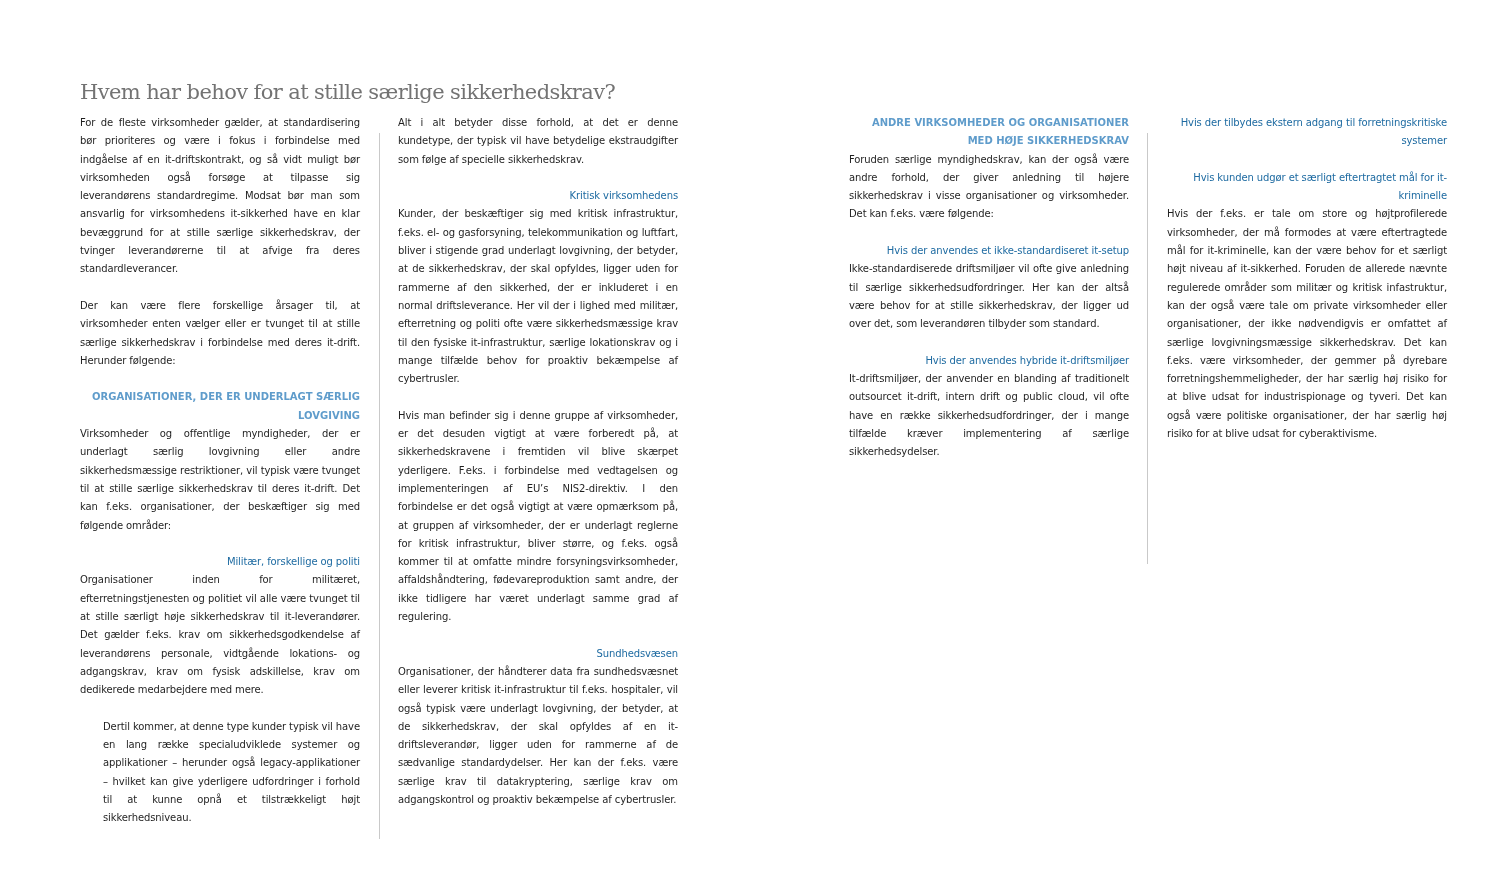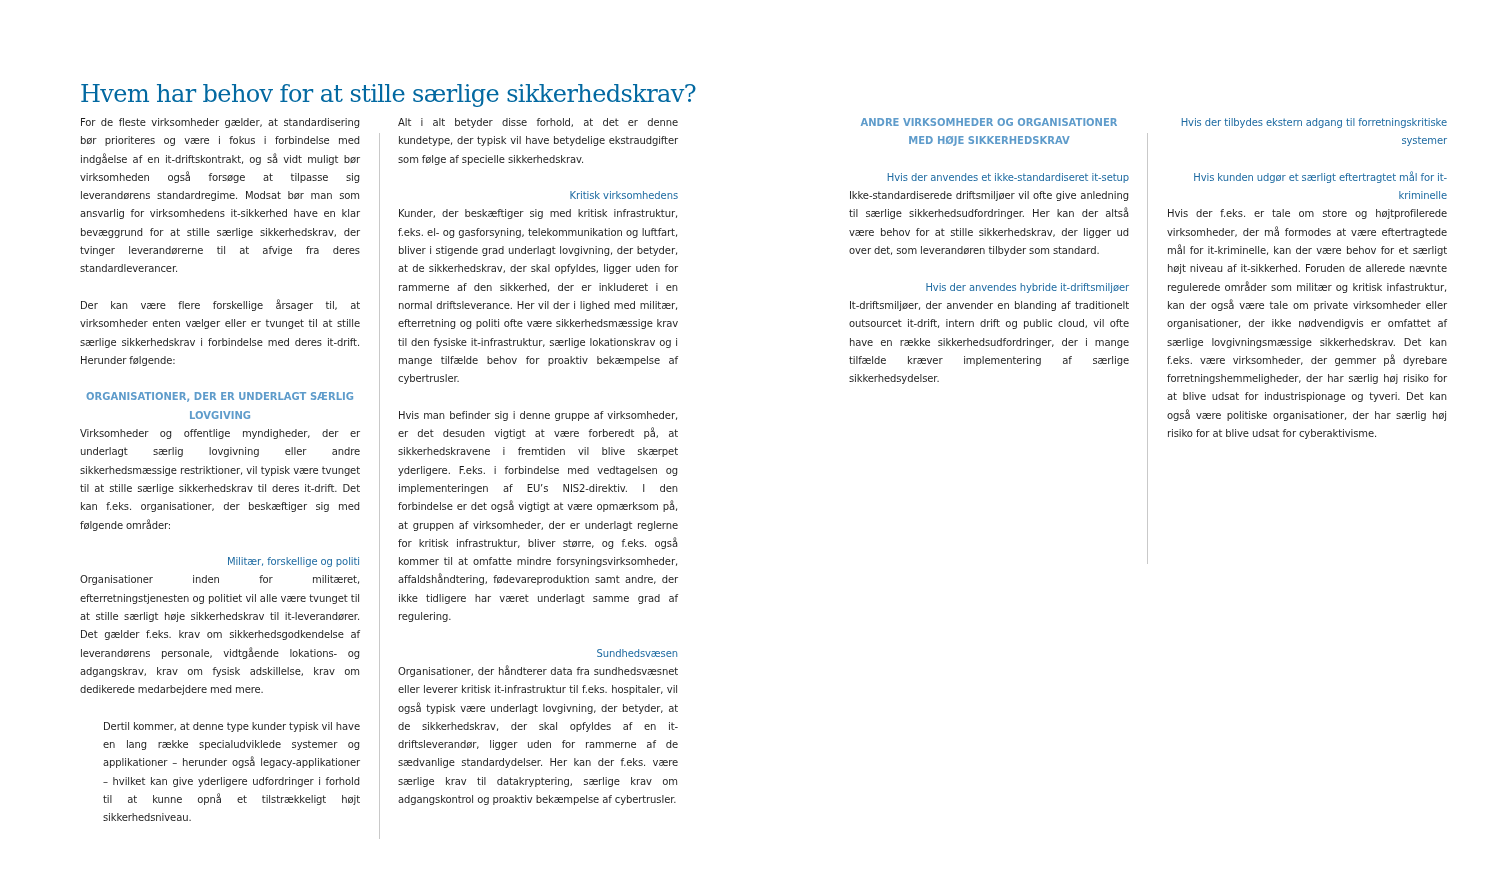--- a/index.html
+++ b/index.html
@@ -7,7 +7,7 @@
   .title {
     position: absolute; left: 80px; top: 80px; margin: 0;
     font-family: "DejaVu Serif", serif; font-weight: normal;
-    font-size: 24px; letter-spacing: -0.6px; color: #0369a1; white-space: nowrap;
+    font-size: 21px; letter-spacing: -0.6px; color: #737373; white-space: nowrap;
   }
   .col {
     position: absolute; top: 114px; width: 280px;

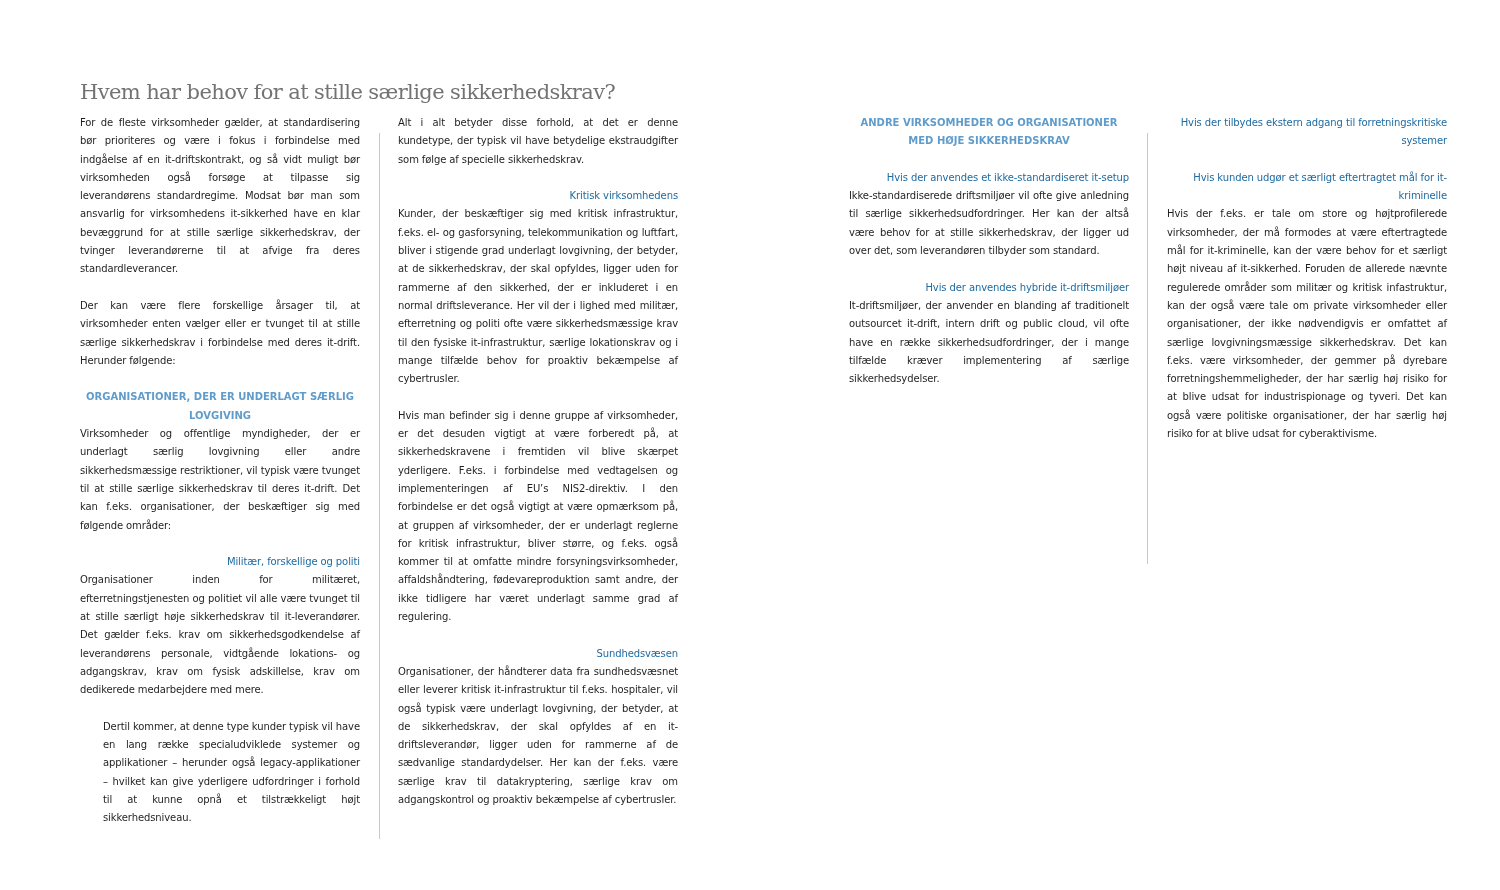--- a/index.html
+++ b/index.html
@@ -16,7 +16,7 @@
   }
   .col p { margin: 0 0 18.3px 0; }
   .col p.last { margin-bottom: 0; margin-left: 23px; }
-  .h-caps { color: #5f9ccb; font-weight: bold; text-transform: none; margin: 0; text-align: center; letter-spacing: 0; }
+  .h-caps { color: #5f9ccb; font-weight: bold; text-transform: none; margin: 0; text-align: right; letter-spacing: 0; }
   .h-sub { color: #1d6aa1; margin: 0; text-align: right; }
   .block { margin-bottom: 18.3px; }
   .divider { position: absolute; width: 1px; background: #c9c9c9; }

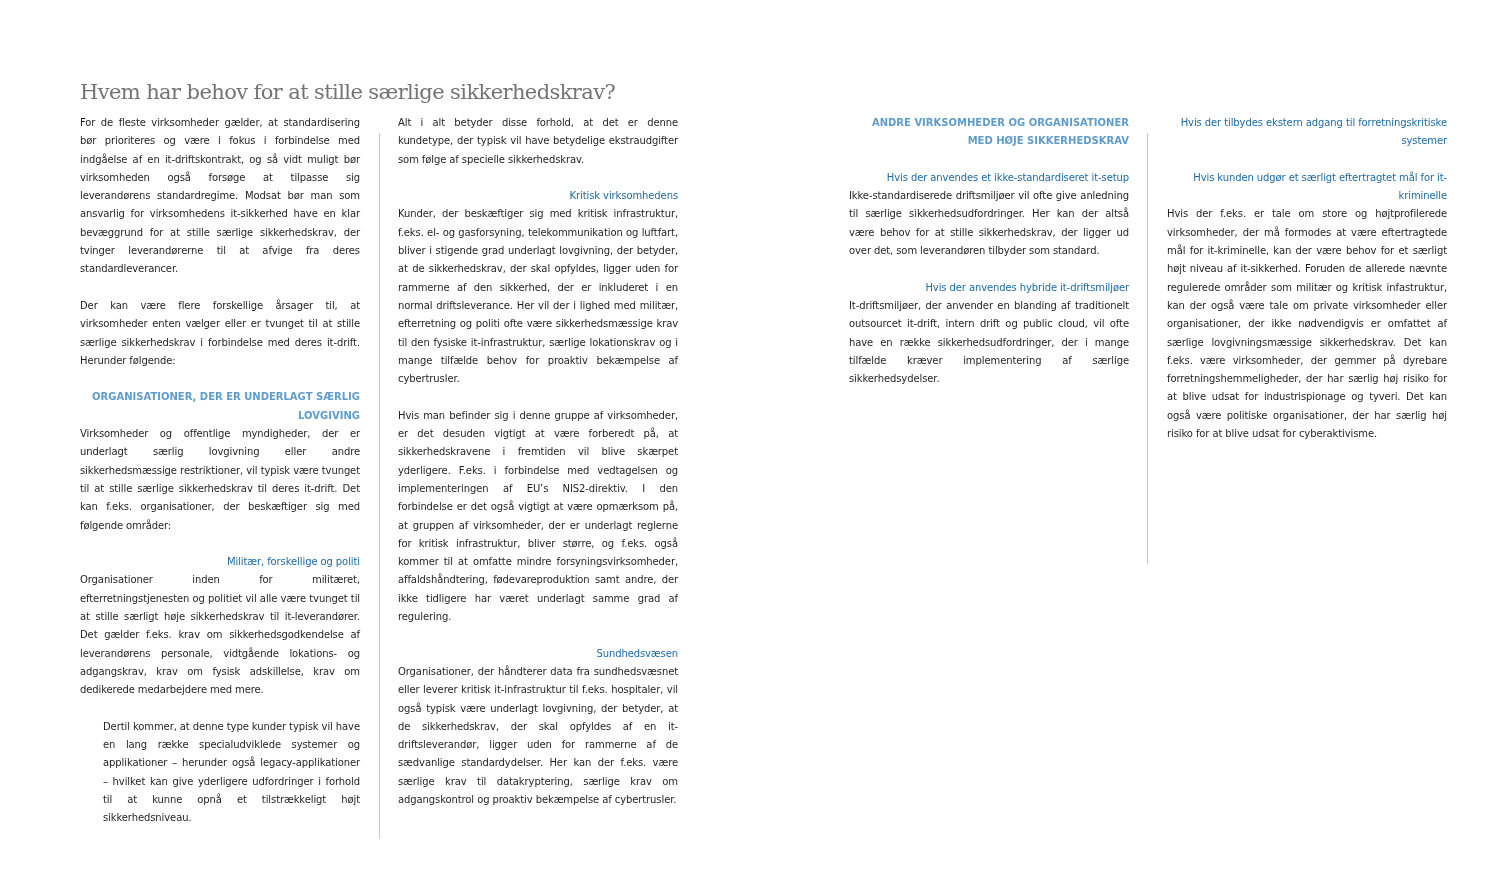--- a/index.html
+++ b/index.html
@@ -58,6 +58,7 @@
 <div class="col" style="left:849px;">
   <div class="block">
     <div class="h-caps">ANDRE VIRKSOMHEDER OG ORGANISATIONER MED HØJE SIKKERHEDSKRAV</div>
+    <div>Foruden særlige myndighedskrav, kan der også være andre forhold, der giver anledning til højere sikkerhedskrav i visse organisationer og virksomheder. Det kan f.eks. være følgende:</div>
   </div>
   <div class="block">
     <div class="h-sub">Hvis der anvendes et ikke-standardiseret it-setup</div>

